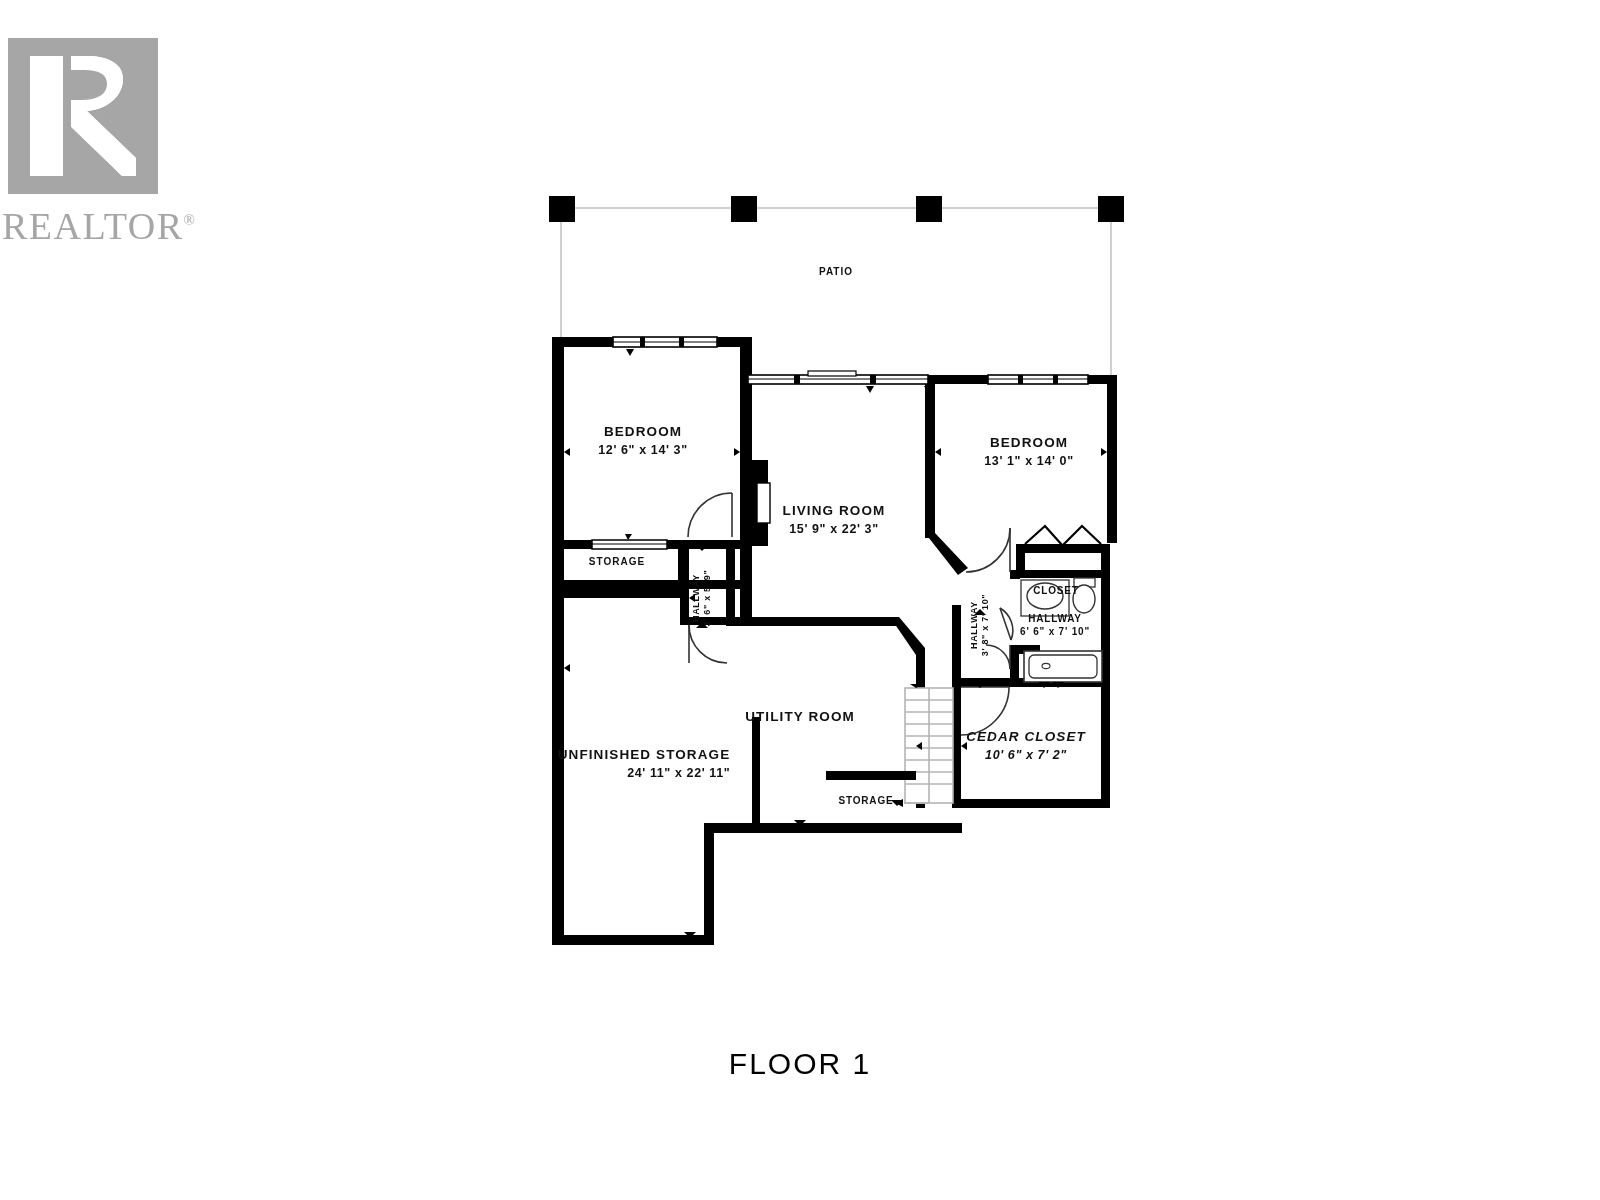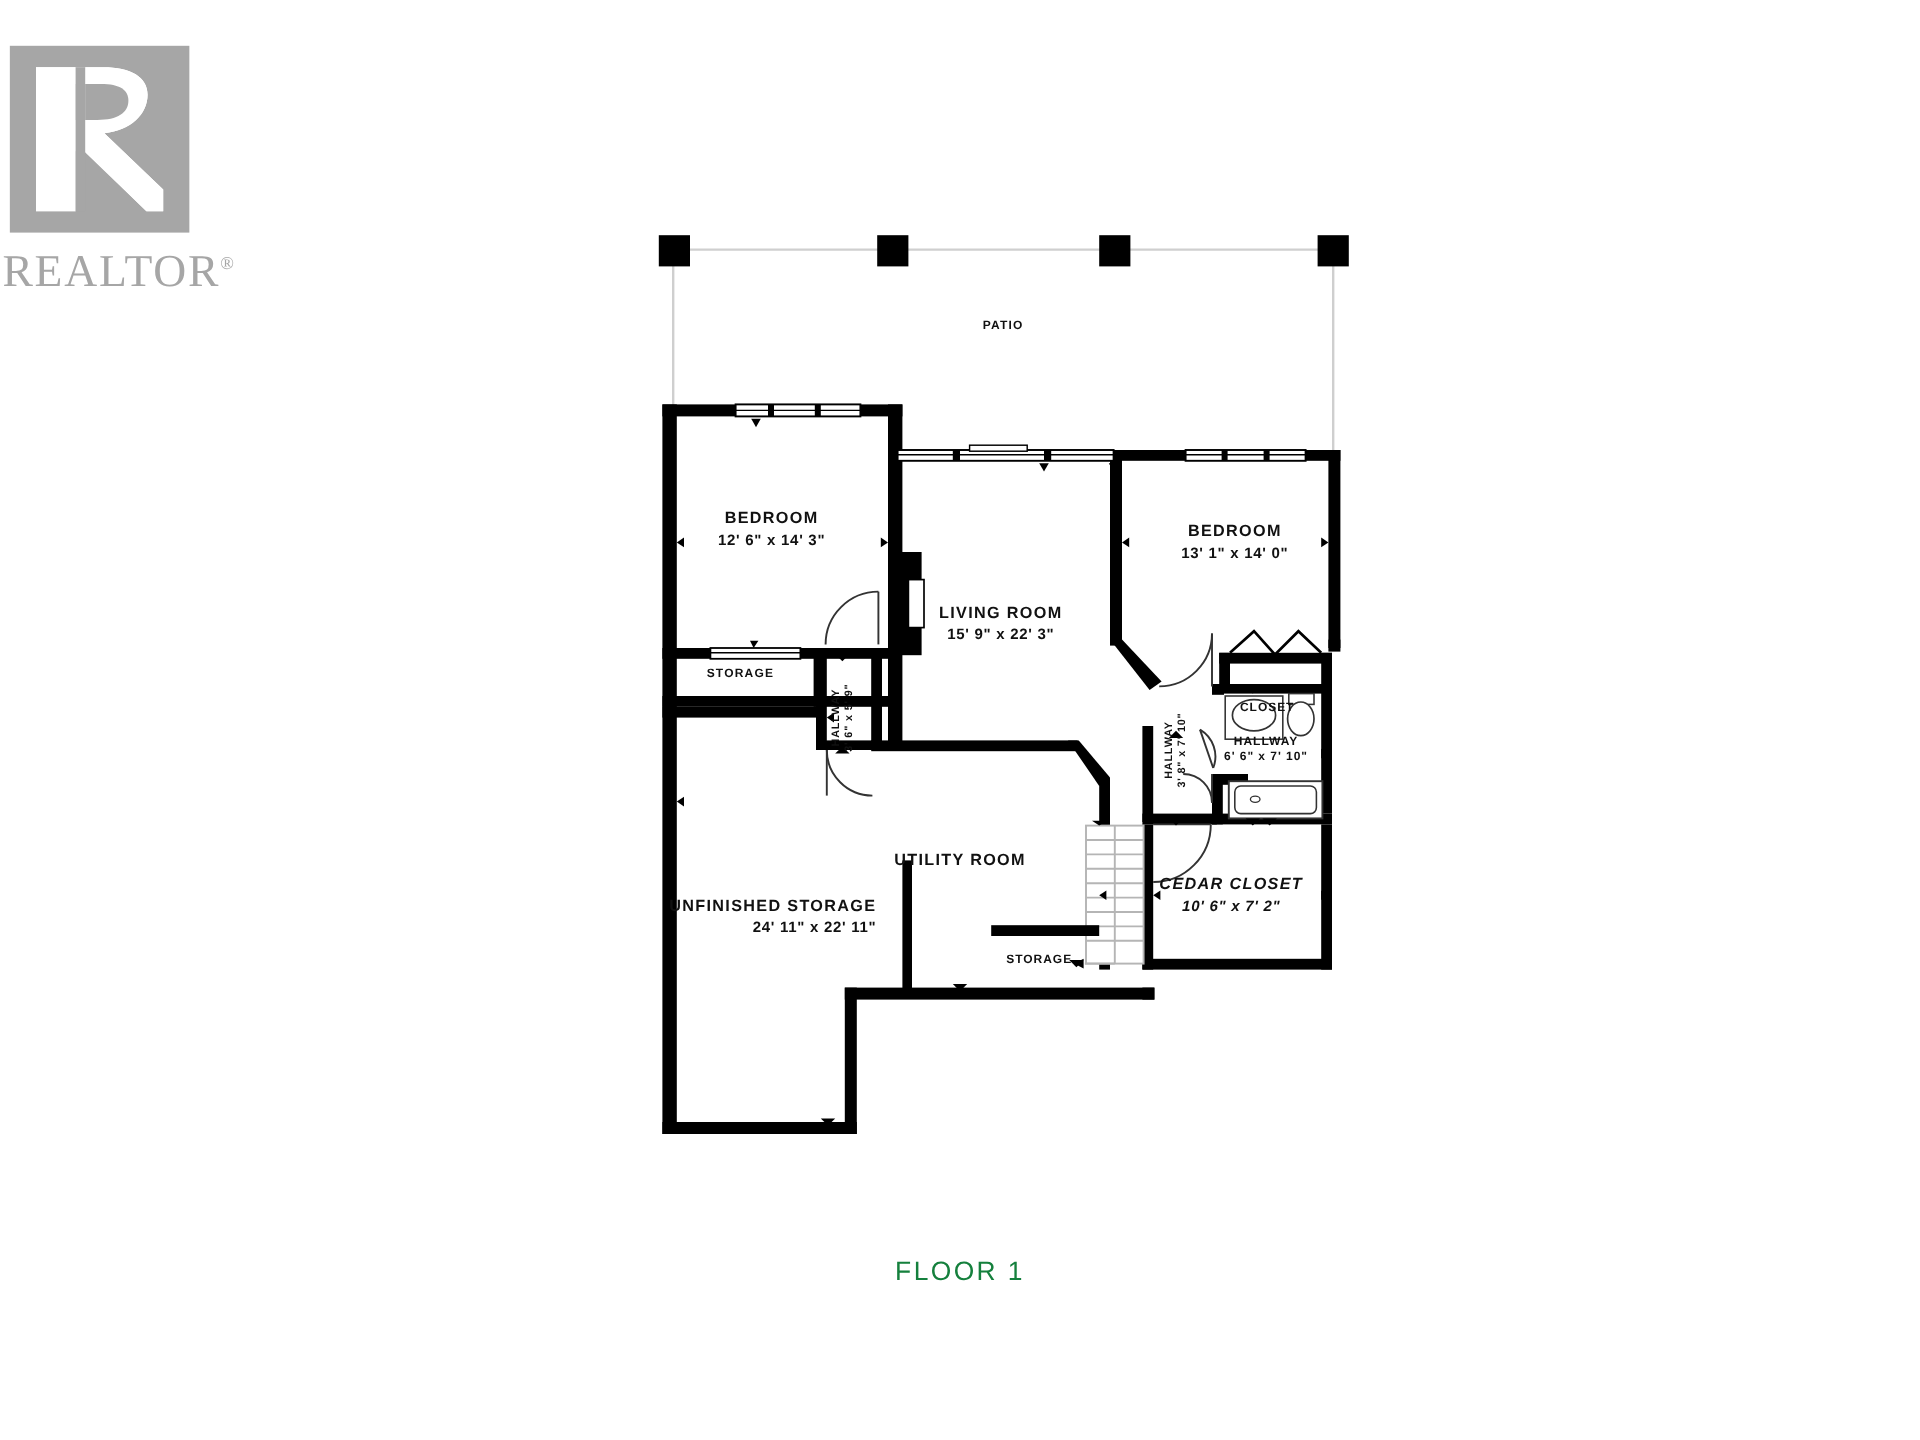--- a/index.html
+++ b/index.html
@@ -72,9 +72,9 @@
     top: 1047px;
     width: 1600px;
     text-align: center;
-    font-size: 22px;
+    font-size: 30px;
     letter-spacing: 2px;
-    color: #15803d;
+    color: #000000;
     font-family: "Liberation Sans", sans-serif;
   }
 

